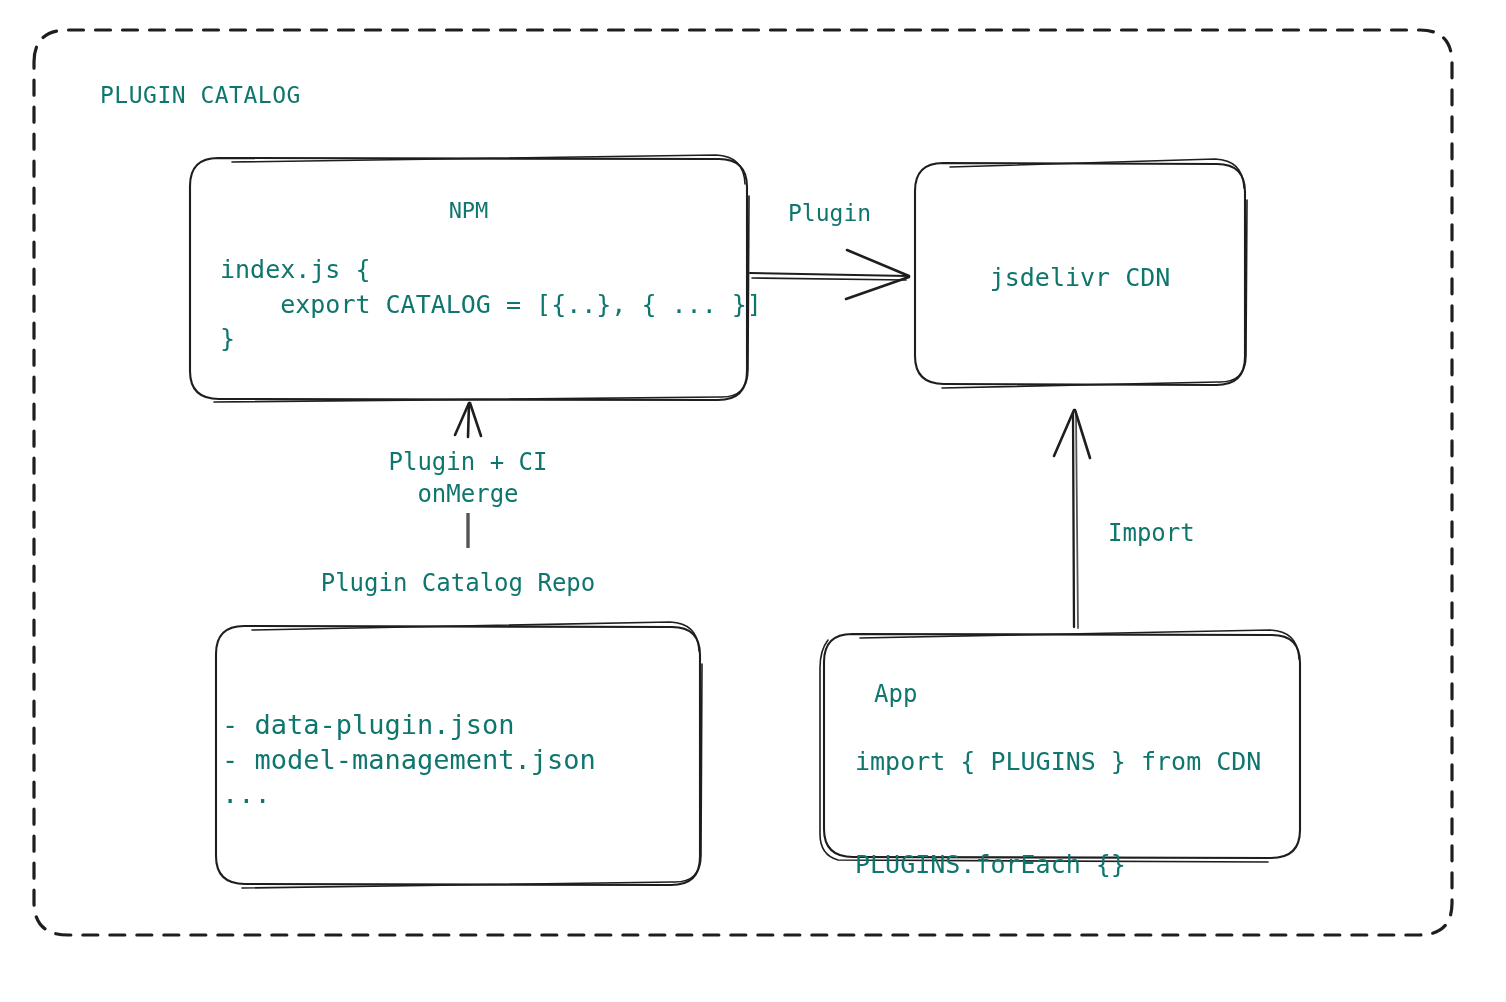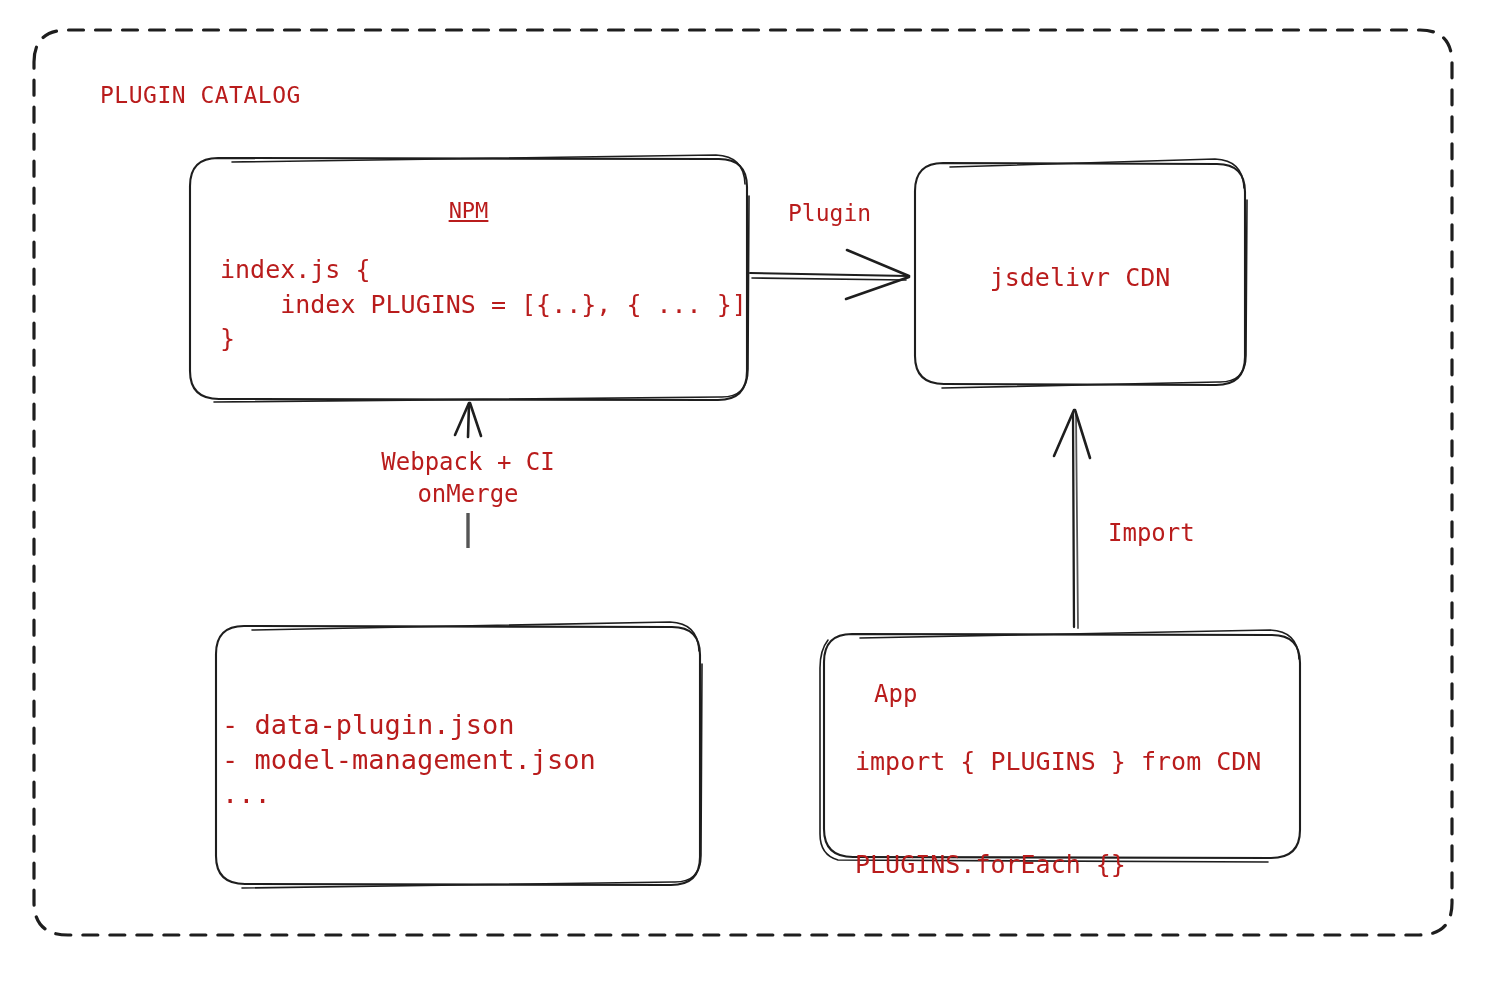--- a/index.html
+++ b/index.html
@@ -26,7 +26,7 @@
   }
   .lbl {
     position: absolute;
-    color: #b91c1c;
+    color: #0f766e;
     font-family: "DejaVu Sans Mono", monospace;
     white-space: pre;
     line-height: 1.32;

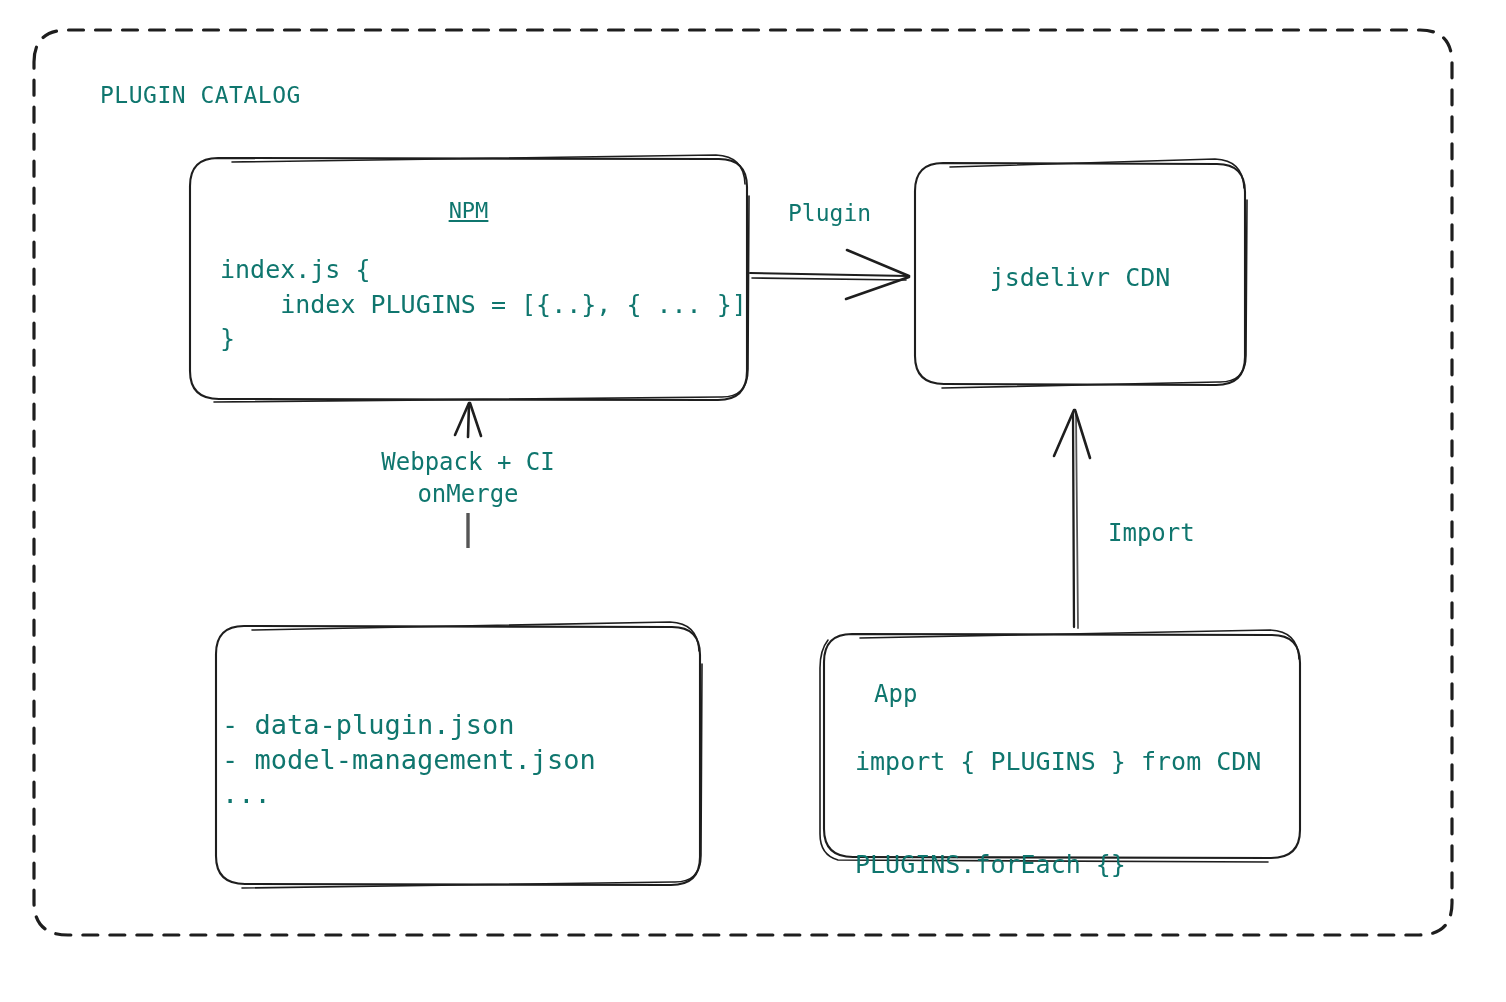--- a/index.html
+++ b/index.html
@@ -47,7 +47,6 @@
     width: 557px;
     text-align: center;
     font-size: 22px;
-    text-decoration: underline;
   }
   #npm-code {
     left: 220px;

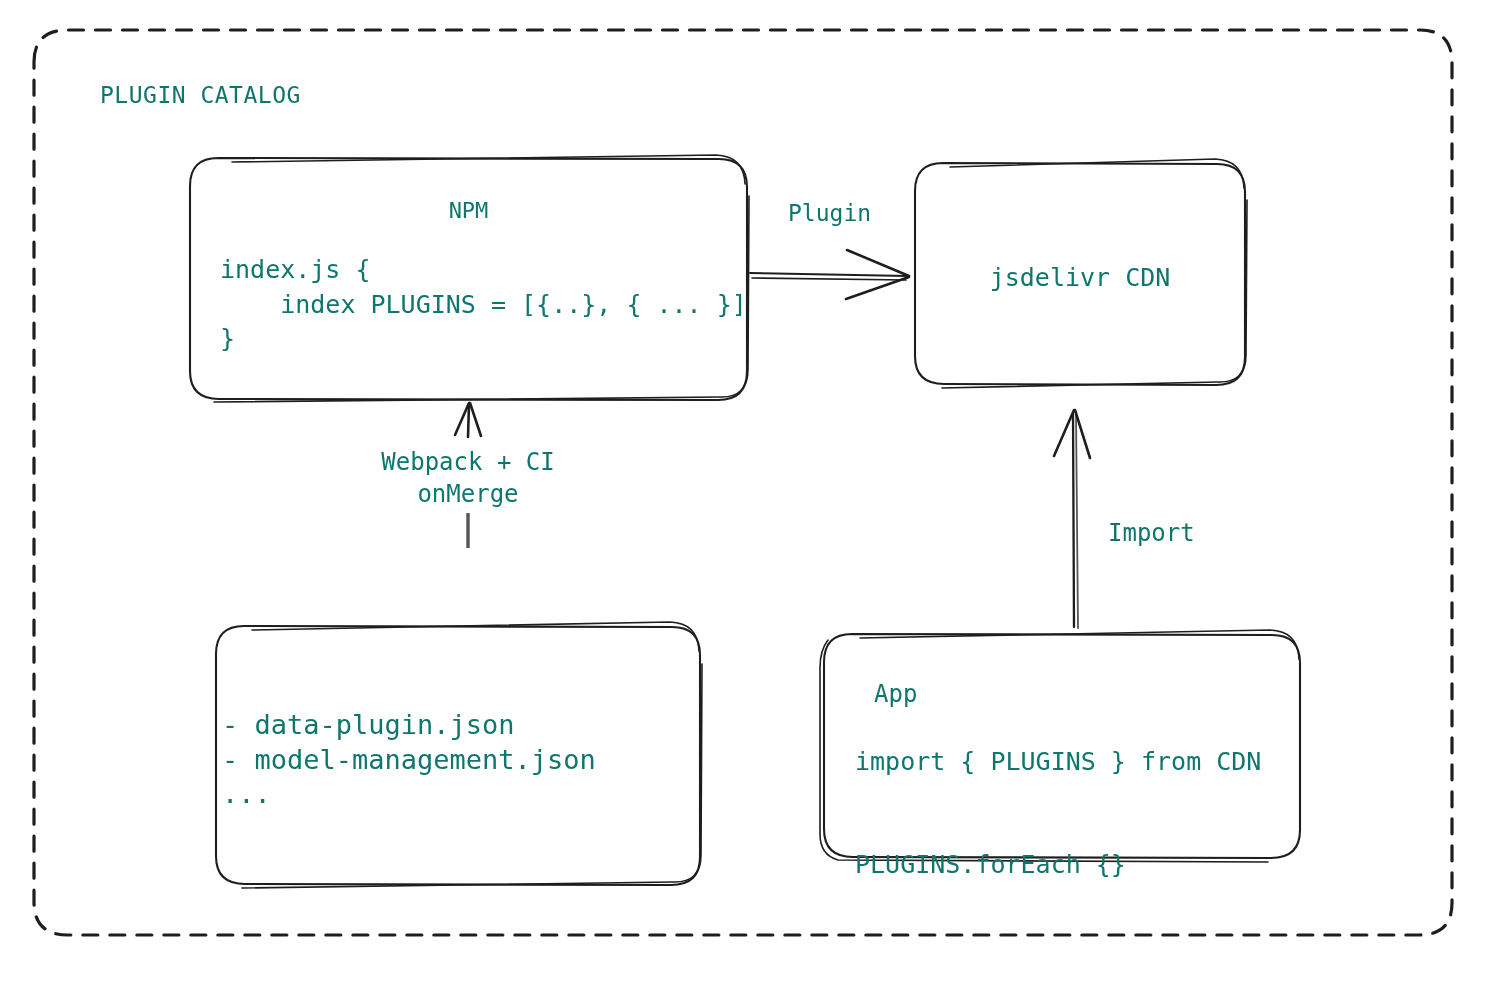--- a/index.html
+++ b/index.html
@@ -174,7 +174,7 @@
 
   <div class="lbl" id="npm-title">NPM</div>
   <div class="lbl" id="npm-code">index.js {
-    index PLUGINS = [{..}, { ... }]
+    export CATALOG = [{..}, { ... }]
 }</div>
 
   <div class="lbl" id="cdn-title">jsdelivr CDN</div>

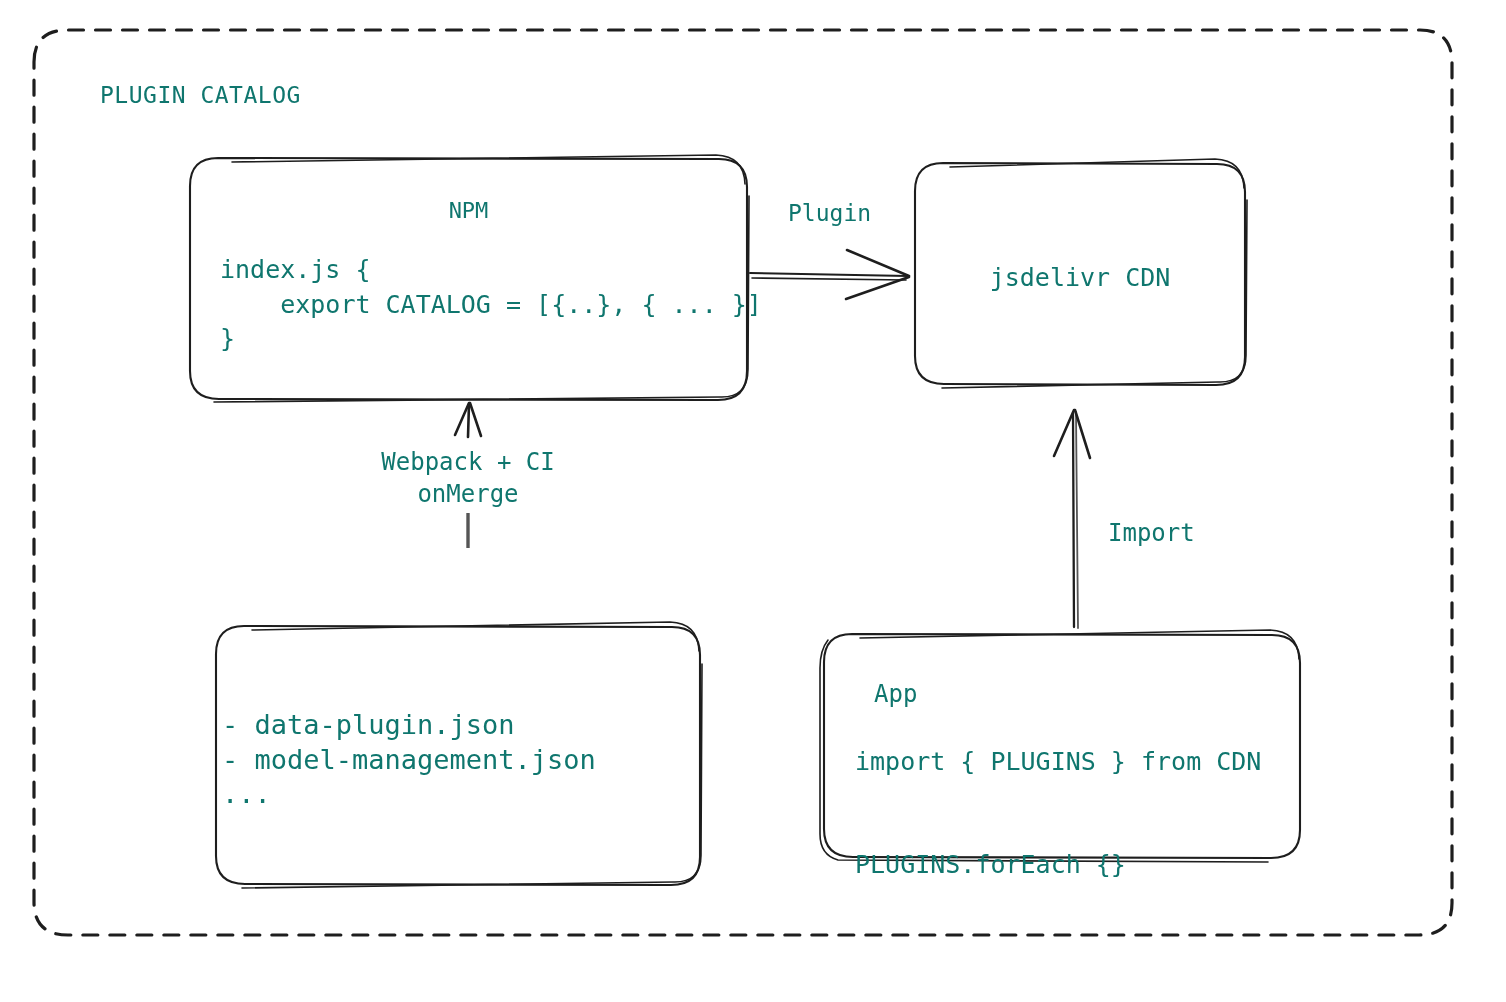--- a/index.html
+++ b/index.html
@@ -181,7 +181,7 @@
 
   <div class="lbl" id="cache-label">Plugin</div>
 
-  <div class="lbl" id="webpack-label">Webpack + CI
+  <div class="lbl" id="webpack-label">Plugin + CI
 onMerge</div>
 
   <div class="lbl" id="repo-list">- data-plugin.json

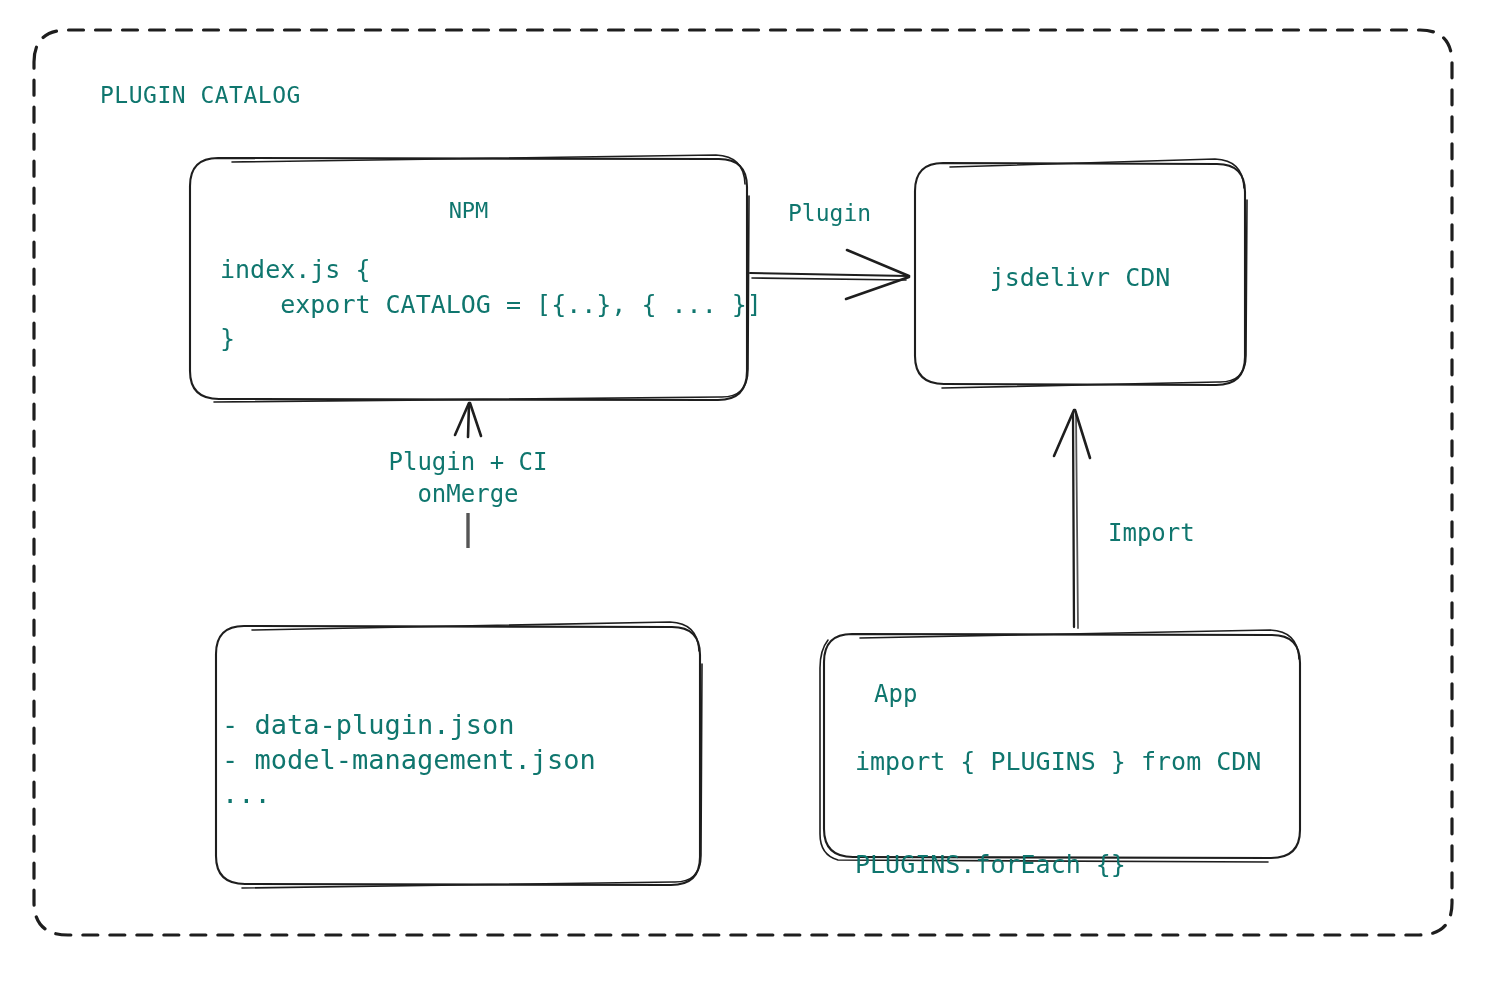--- a/index.html
+++ b/index.html
@@ -184,6 +184,7 @@
   <div class="lbl" id="webpack-label">Plugin + CI
 onMerge</div>
 
+  <div class="lbl" id="repo-title">Plugin Catalog Repo</div>
   <div class="lbl" id="repo-list">- data-plugin.json
 - model-management.json
 ...</div>

